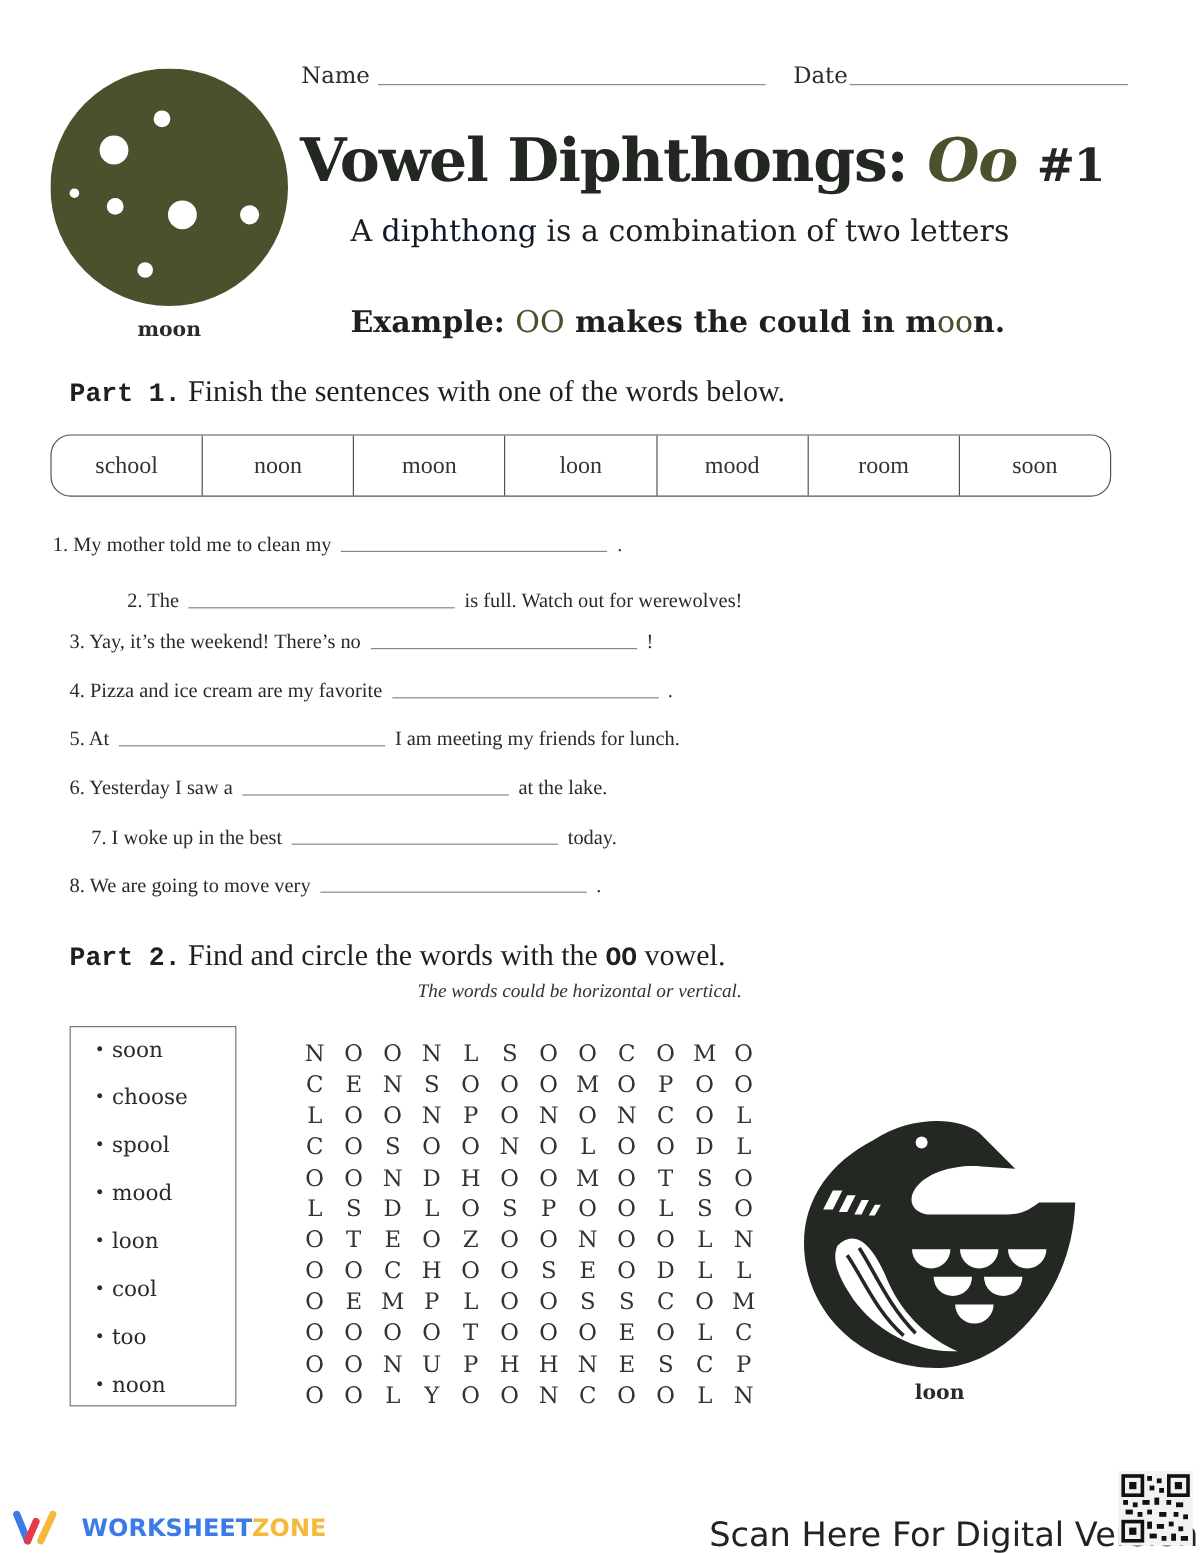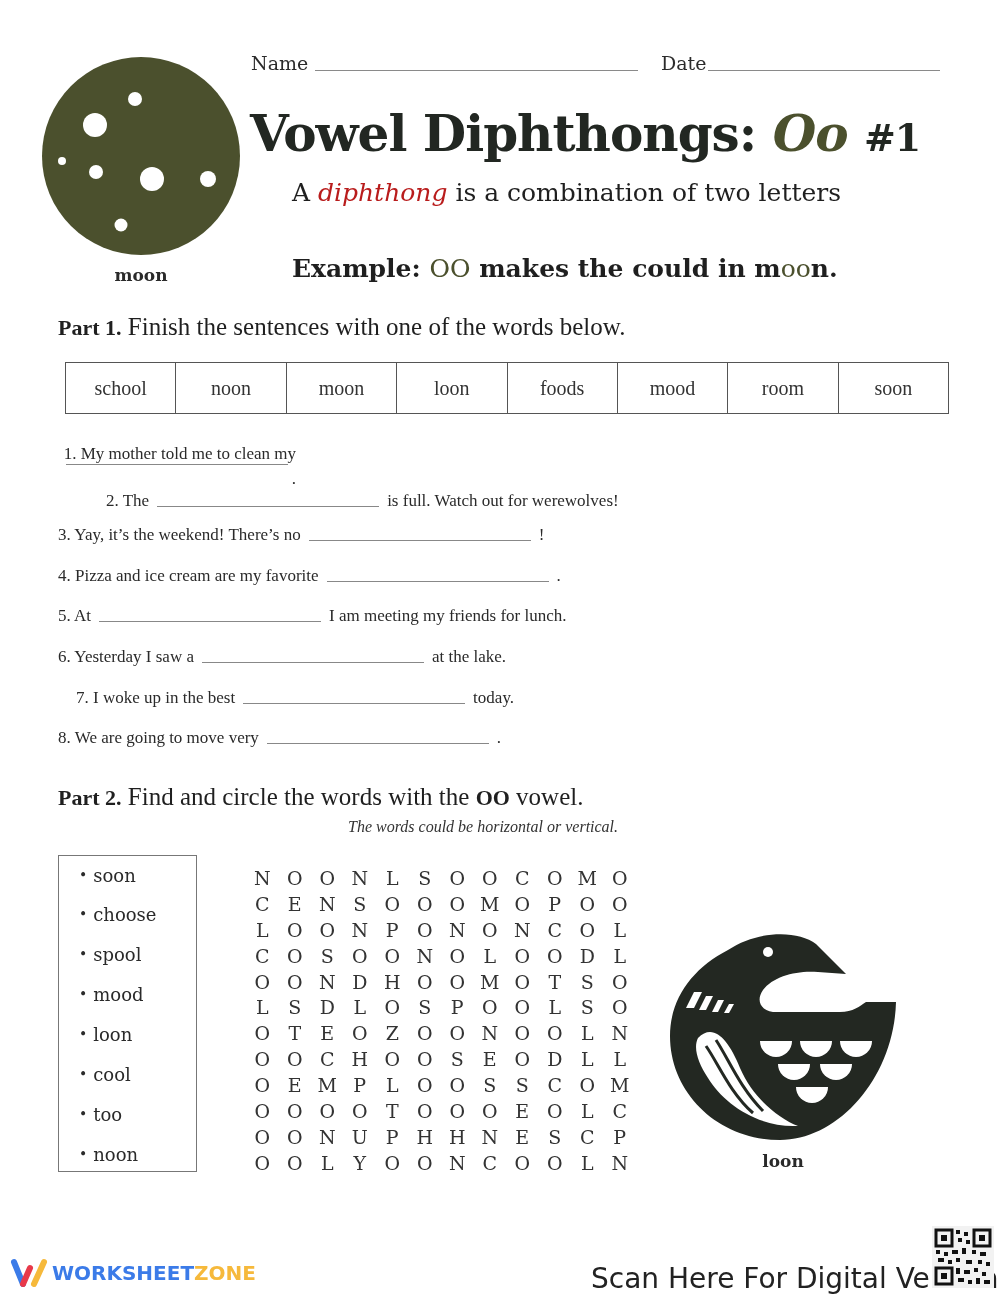--- a/index.html
+++ b/index.html
@@ -11,7 +11,7 @@
   .title .accent{font-style:italic;color:#4b502d;}
   .title .num{font-size:38px;}
   .intro{font-size:25px;line-height:33px;color:#1f1f1f;}
-  .intro .em{font-style:italic;color:#b91c1c;}
+  .intro .em{color:#0f172a;}
   .example{font-size:25px;font-weight:bold;color:#1f1f1f;}
   .example .oo{color:#4b502d;font-weight:normal;}
   .part-head{font-size:25px;color:#1f1f1f;font-family:"Liberation Serif",serif;}

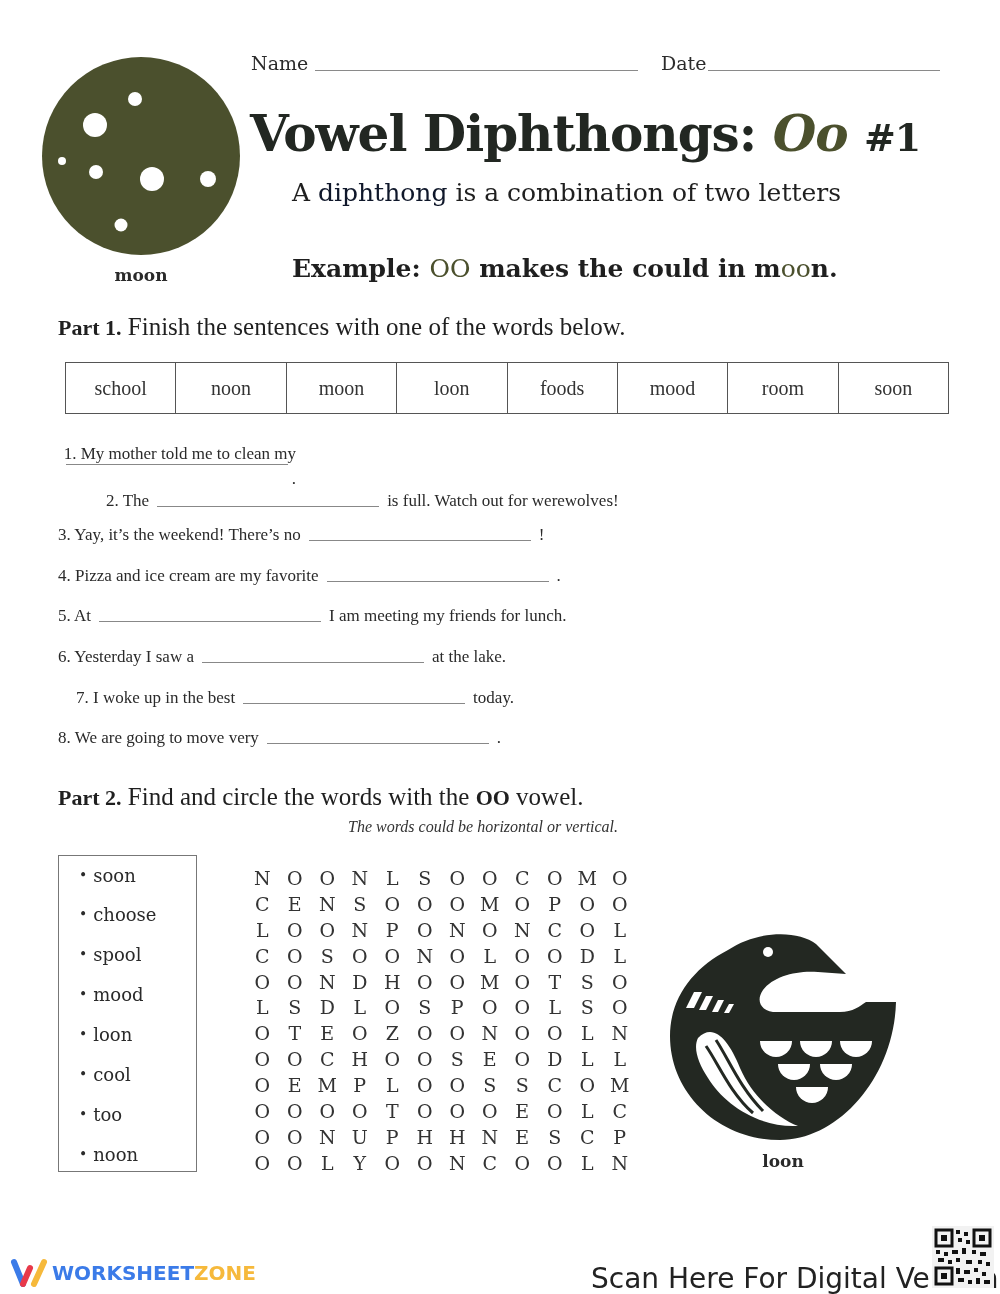--- a/index.html
+++ b/index.html
@@ -15,7 +15,7 @@
   .example{font-size:25px;font-weight:bold;color:#1f1f1f;}
   .example .oo{color:#4b502d;font-weight:normal;}
   .part-head{font-size:25px;color:#1f1f1f;font-family:"Liberation Serif",serif;}
-  .part-head b{font-family:Liberation Serif, serif;font-size:22px;}
+  .part-head b{font-family:Liberation Mono, monospace;font-size:22px;}
   .wordbank{display:flex;border:1.5px solid #555;}
   .wordbank .cell{flex:1;height:50px;display:flex;align-items:center;justify-content:center;font-size:20px;color:#333;border-left:1.5px solid #555;font-family:"Liberation Serif",serif;}
   .wordbank .cell:first-child{border-left:none;}

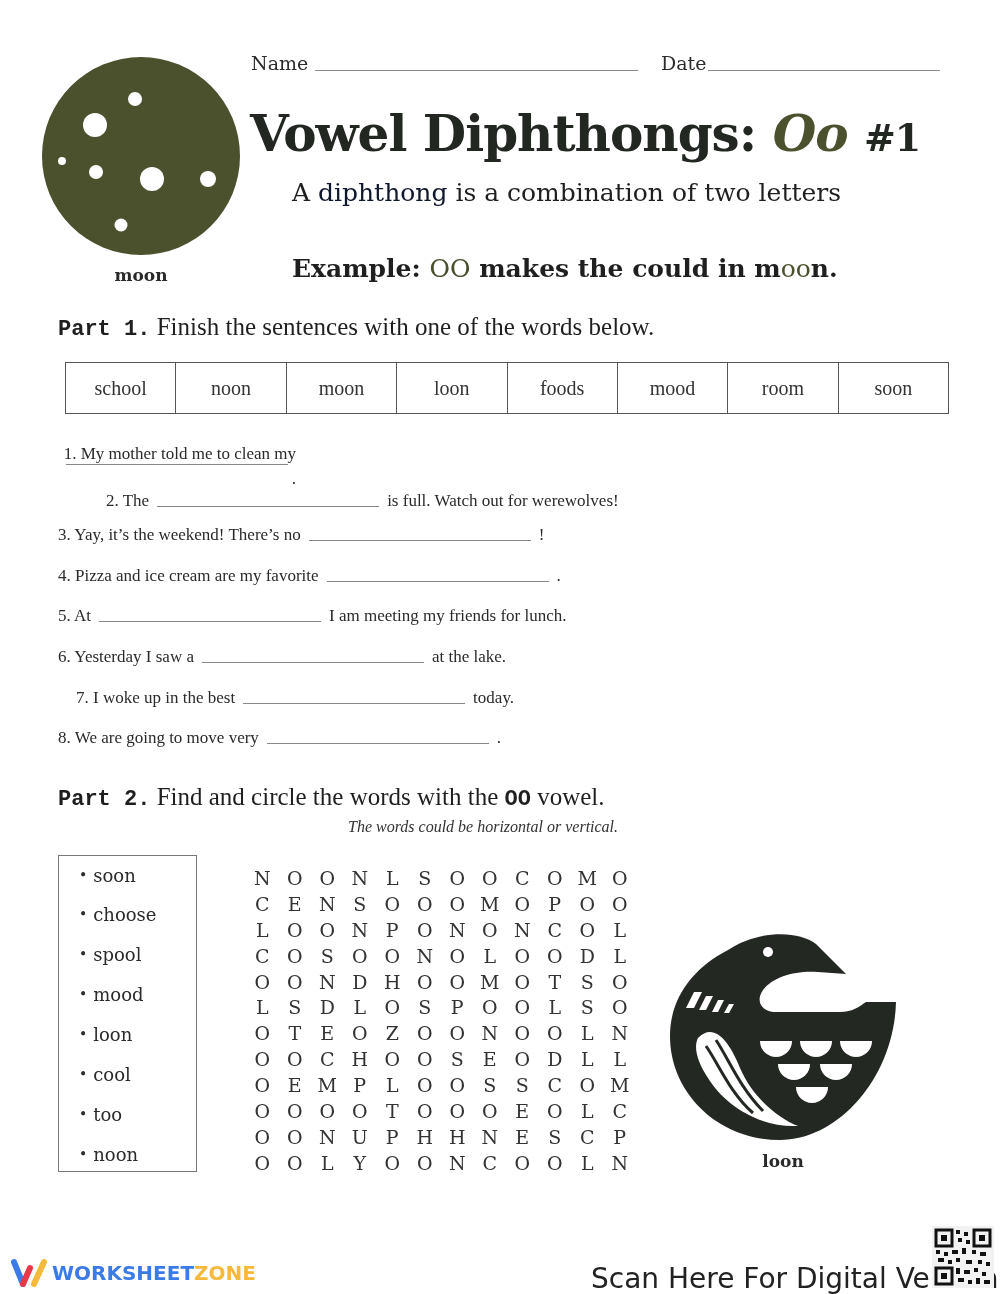--- a/index.html
+++ b/index.html
@@ -70,7 +70,7 @@
   <b>Part 1.</b><span> Finish the sentences with one of the words below.</span>
 </div>
 
-<div class="abs wordbank" style="left:65px;top:362px;width:882px;">
+<div class="abs wordbank" style="left:42px;top:362px;width:882px;border-radius:17px;">
   <div class="cell">school</div>
   <div class="cell">noon</div>
   <div class="cell">moon</div>

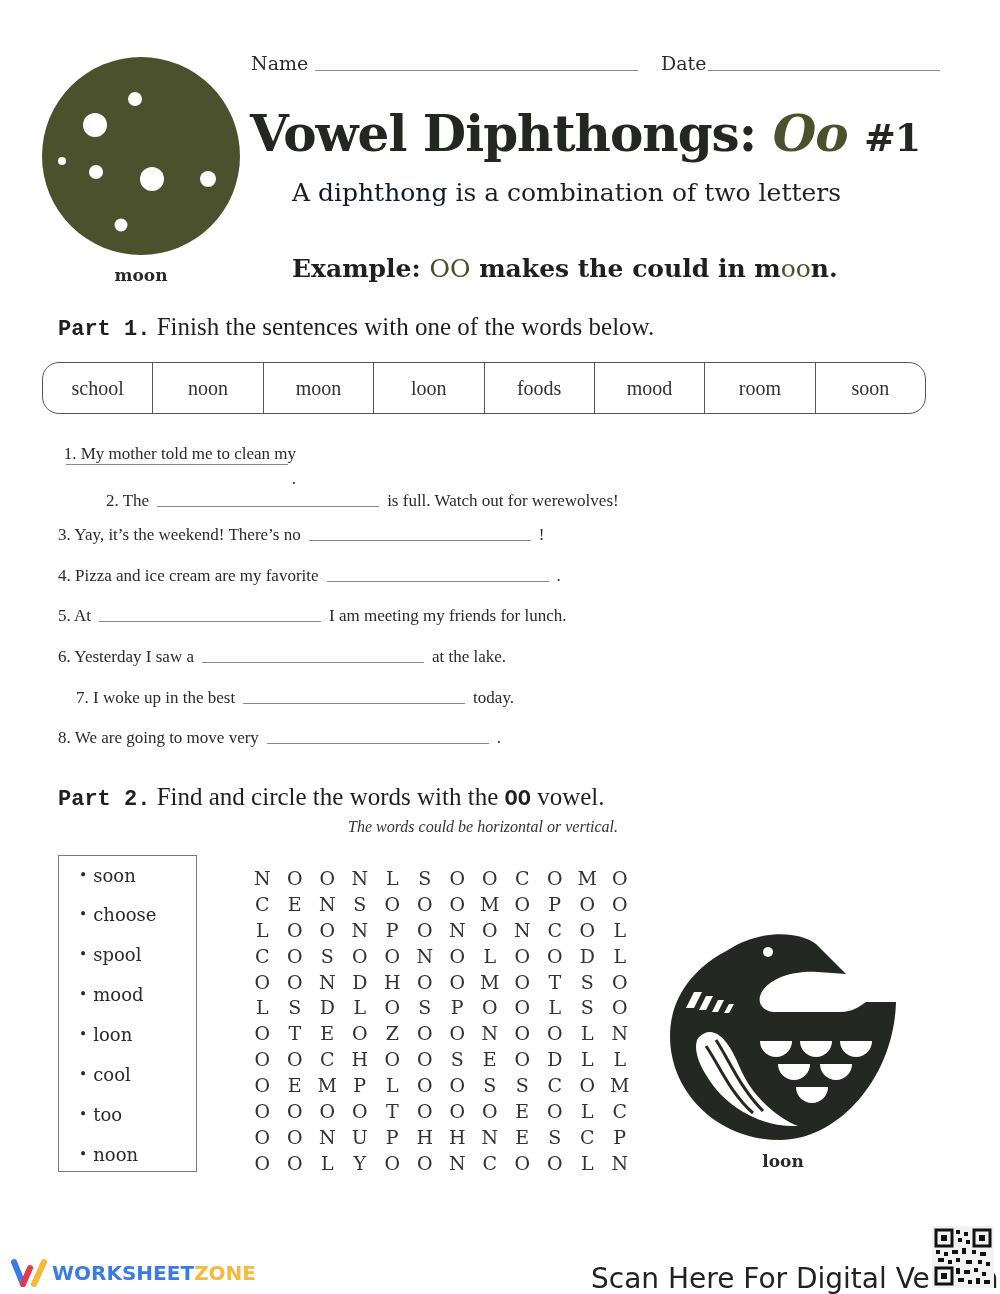--- a/index.html
+++ b/index.html
@@ -75,7 +75,6 @@
   <div class="cell">noon</div>
   <div class="cell">moon</div>
   <div class="cell">loon</div>
-  <div class="cell">foods</div>
   <div class="cell">mood</div>
   <div class="cell">room</div>
   <div class="cell">soon</div>

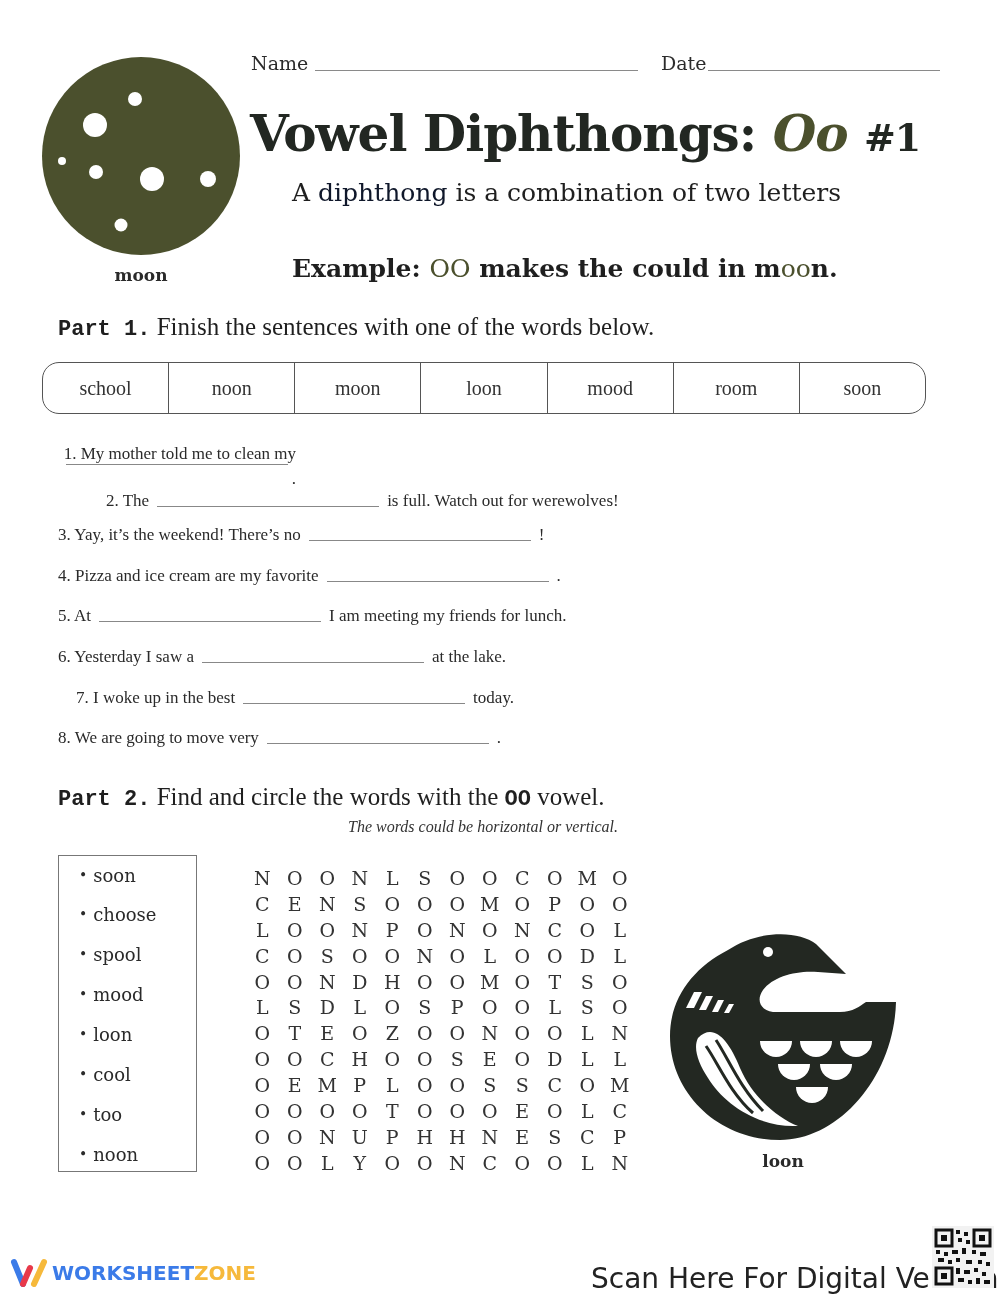--- a/index.html
+++ b/index.html
@@ -80,7 +80,7 @@
   <div class="cell">soon</div>
 </div>
 
-<div class="abs sentence" style="left:58px;top:444px;flex-direction:column;">
+<div class="abs sentence" style="left:44px;top:444px;">
   <span>1. My mother told me to clean my</span>
     <span class="blank"></span>
     <span>.</span>

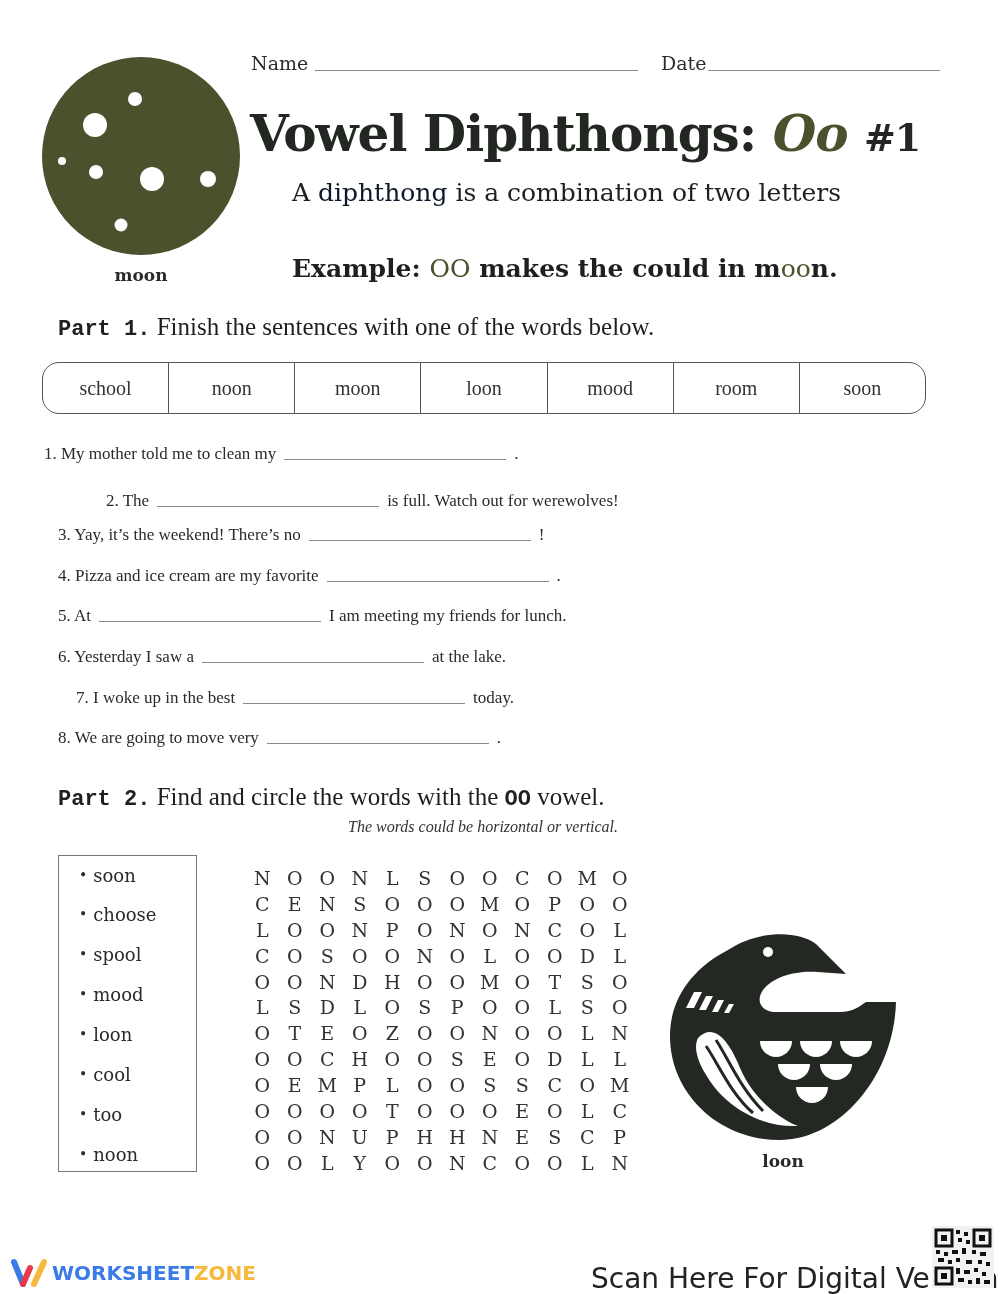--- a/index.html
+++ b/index.html
@@ -335,7 +335,7 @@
     <line x1="13" y1="26" x2="20" y2="10" stroke="#e8394a" stroke-width="6" stroke-linecap="round"></line>
     <line x1="24" y1="26" x2="34" y2="4" stroke="#f6b93b" stroke-width="6" stroke-linecap="round"></line>
   </svg>
-  <span class="footer-logo" style="color:#3b7be8;margin-left:4px;">WORKSHEET</span>
+  <span class="footer-logo" style="color:#3b7be8;margin-left:20px;">WORKSHEET</span>
   <span class="footer-logo" style="color:#f6b93b;">ZONE</span>
 </div>
 <div class="abs scan" style="left:591px;top:1262px;">Scan Here For Digital Version</div>

